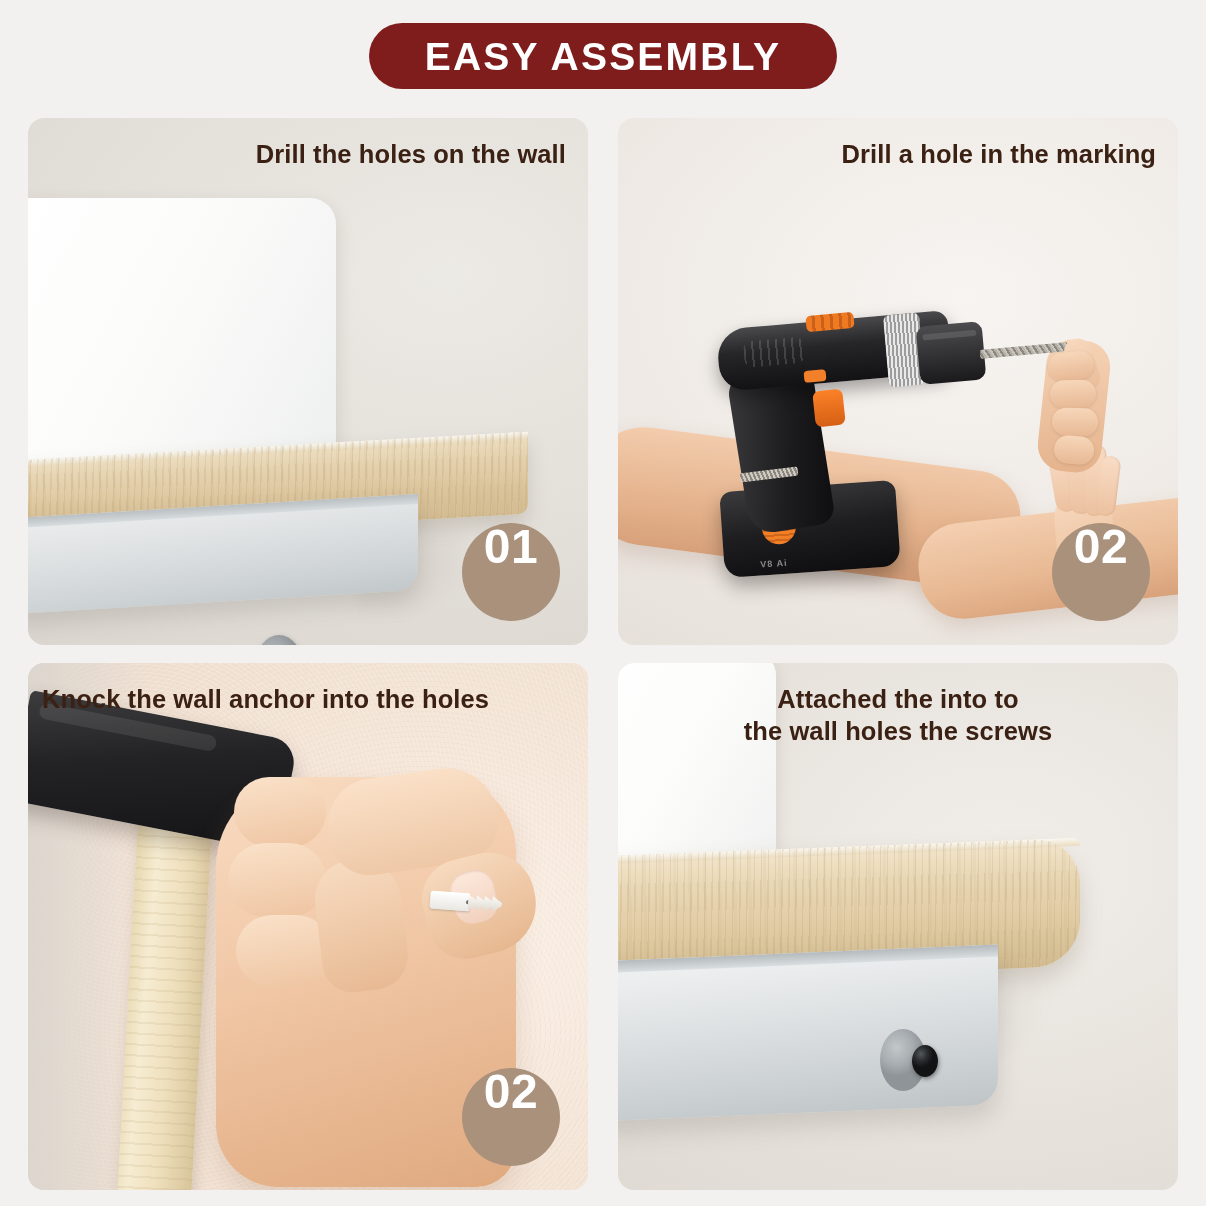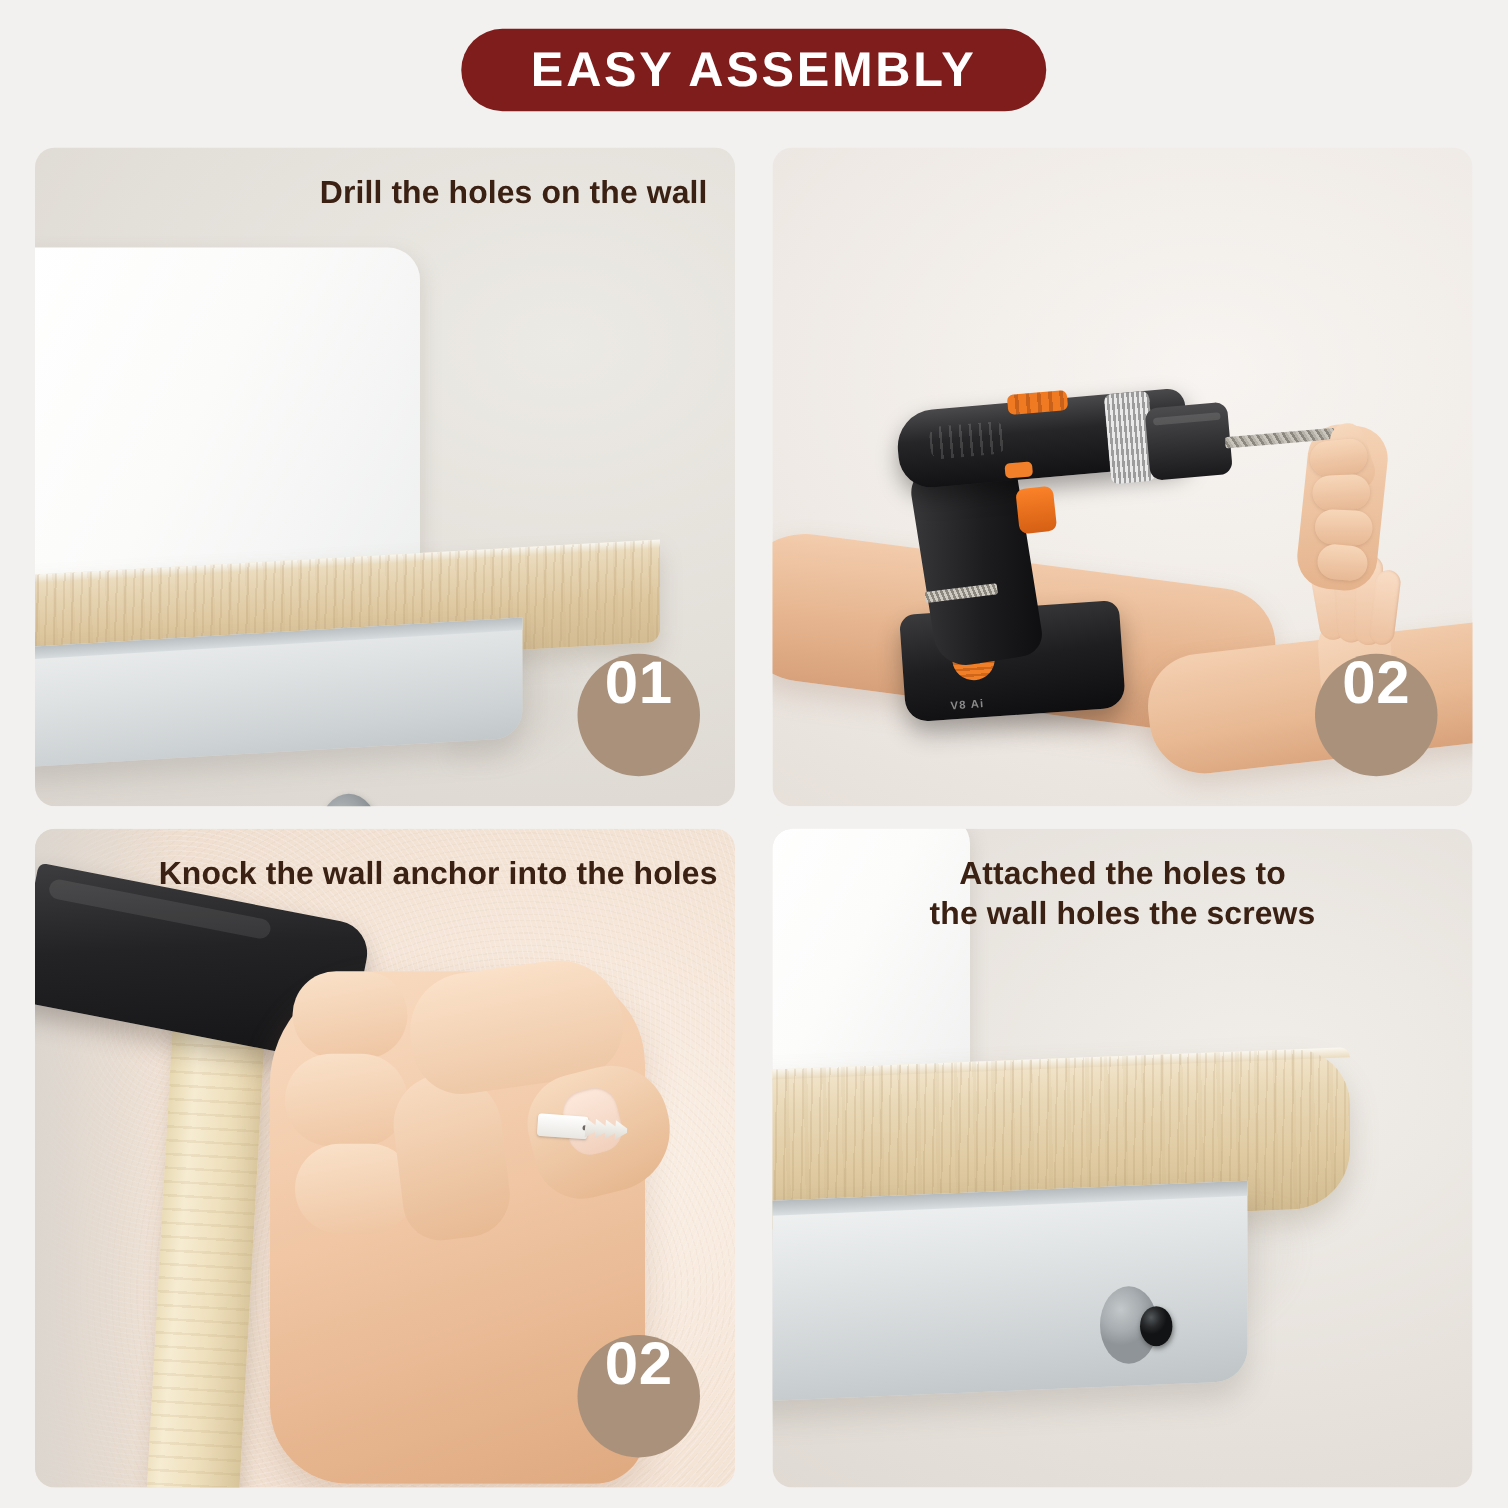--- a/index.html
+++ b/index.html
@@ -496,6 +496,7 @@
       <div class="wh-finger wf4"></div>
     </div>
   </div>
+  <div class="caption right">Drill a hole in the marking</div>
   <div class="step-badge">
     <span class="num">02</span>
   </div>

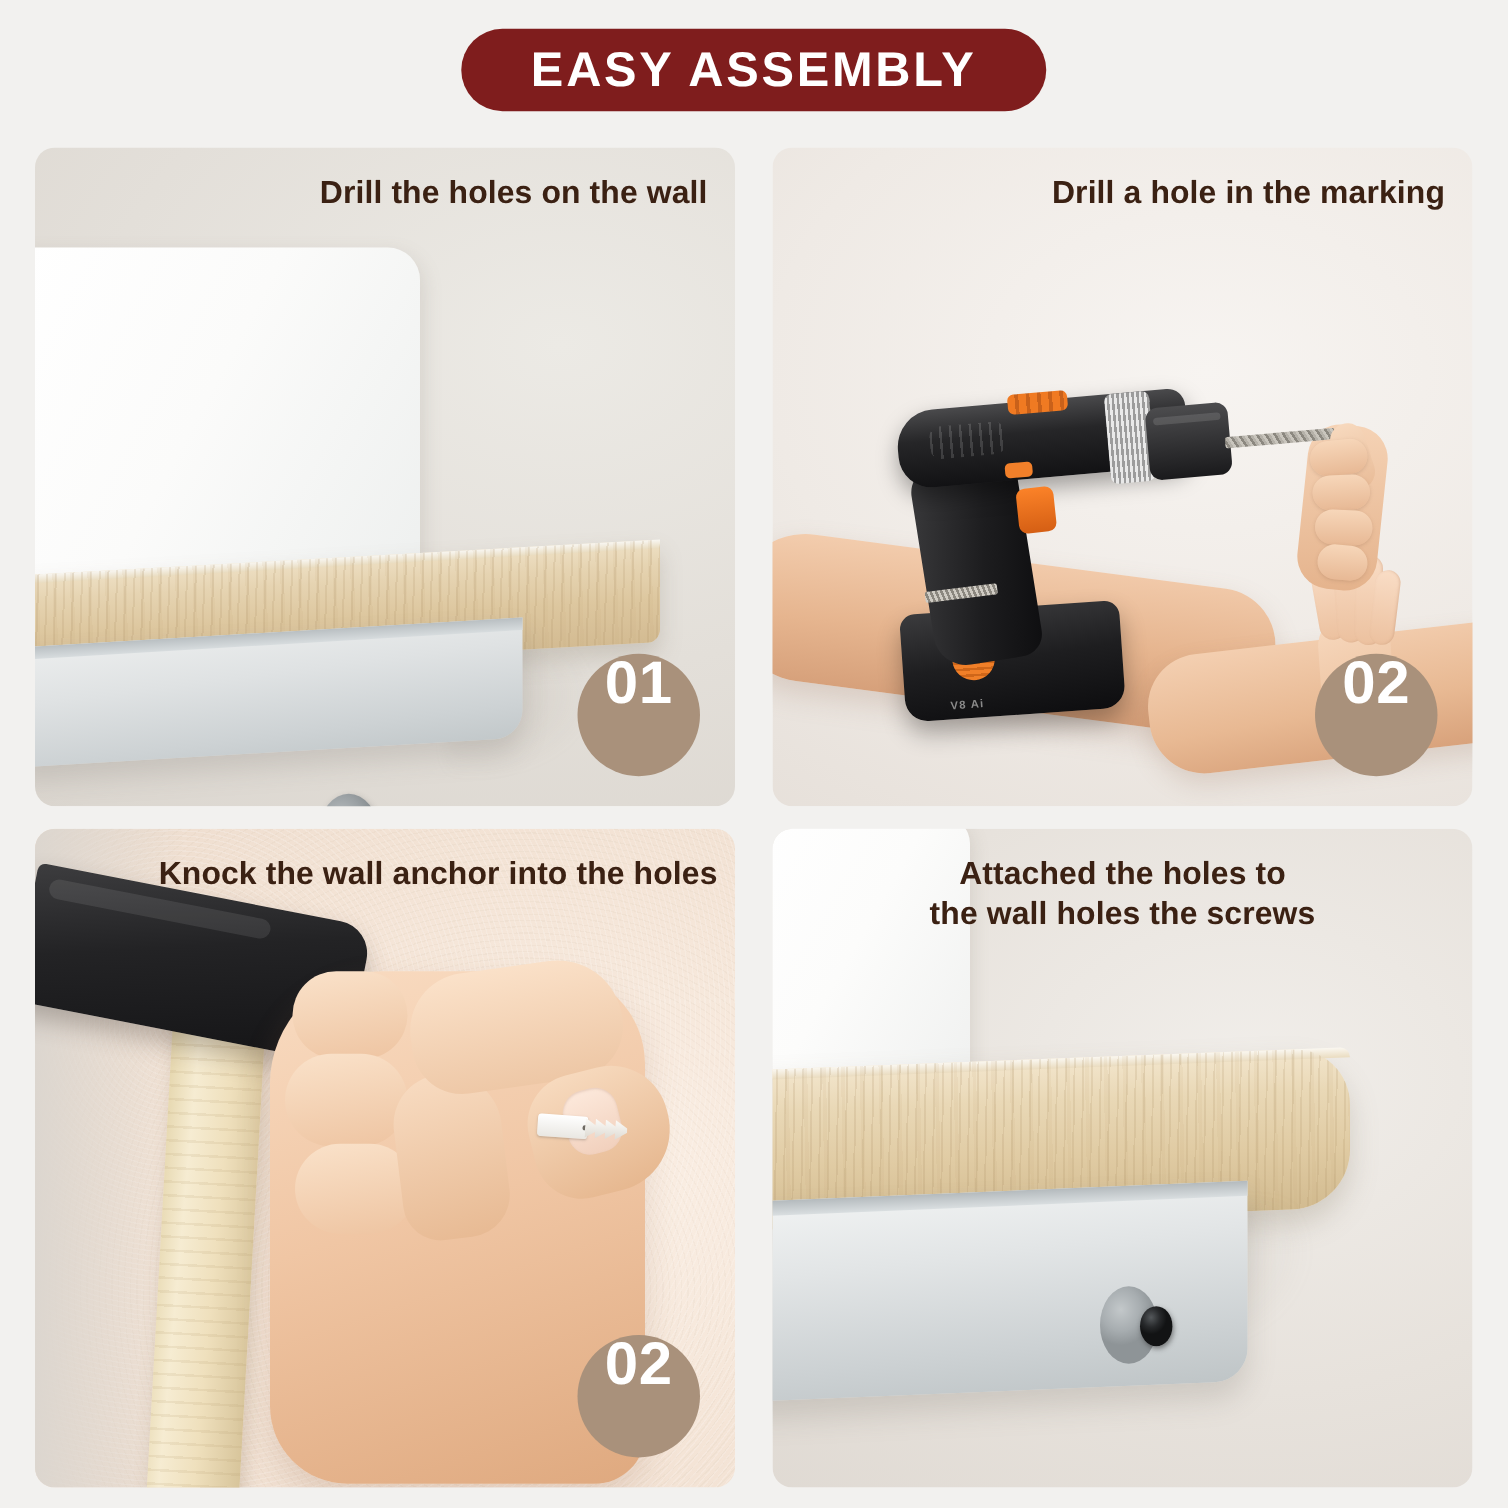--- a/index.html
+++ b/index.html
@@ -36,7 +36,7 @@
 
   .caption{
     position:absolute; left:0; right:0; top:20px;
-    text-align:right; z-index:40;
+    text-align:left; z-index:40;
     color:#3b2113; font-size:25.5px; font-weight:bold;
     line-height:1.26; letter-spacing:.1px;
     padding:0 14px;

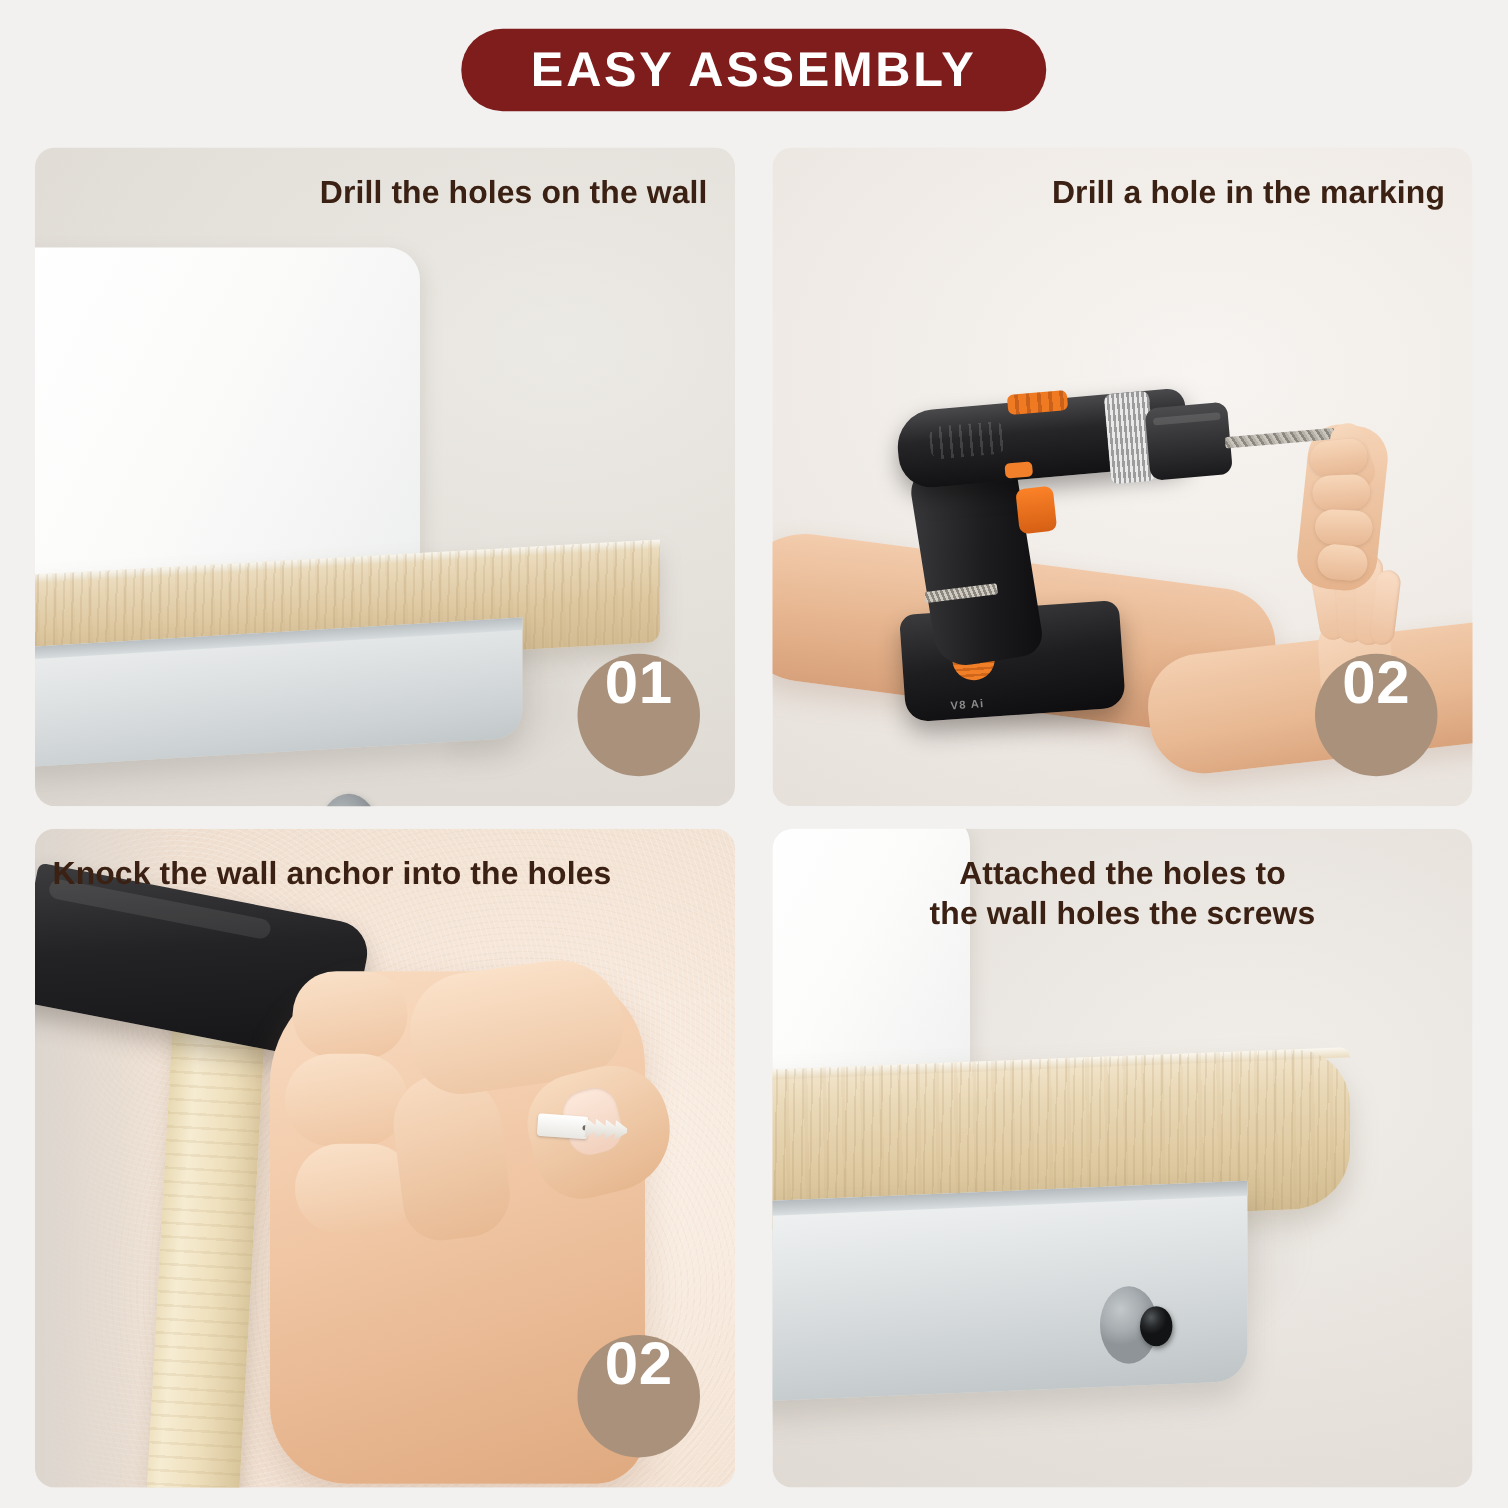--- a/index.html
+++ b/index.html
@@ -554,7 +554,7 @@
     <div class="screw"></div>
   </div>
   <div class="caption two-line">
-    <span>Attached the holes to</span><br>
+    <span>Attached the into to</span><br>
     <span>the wall holes the screws</span>
   </div>
 </div>

